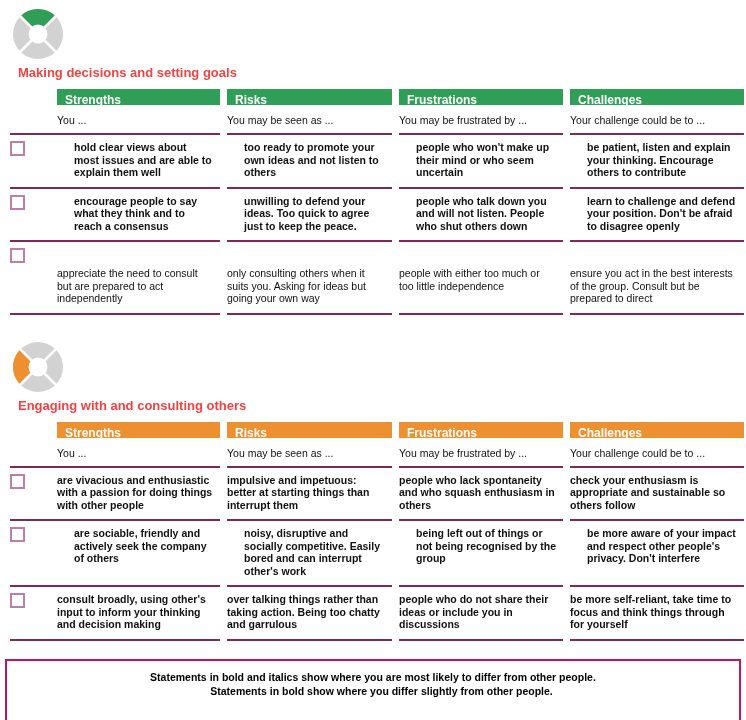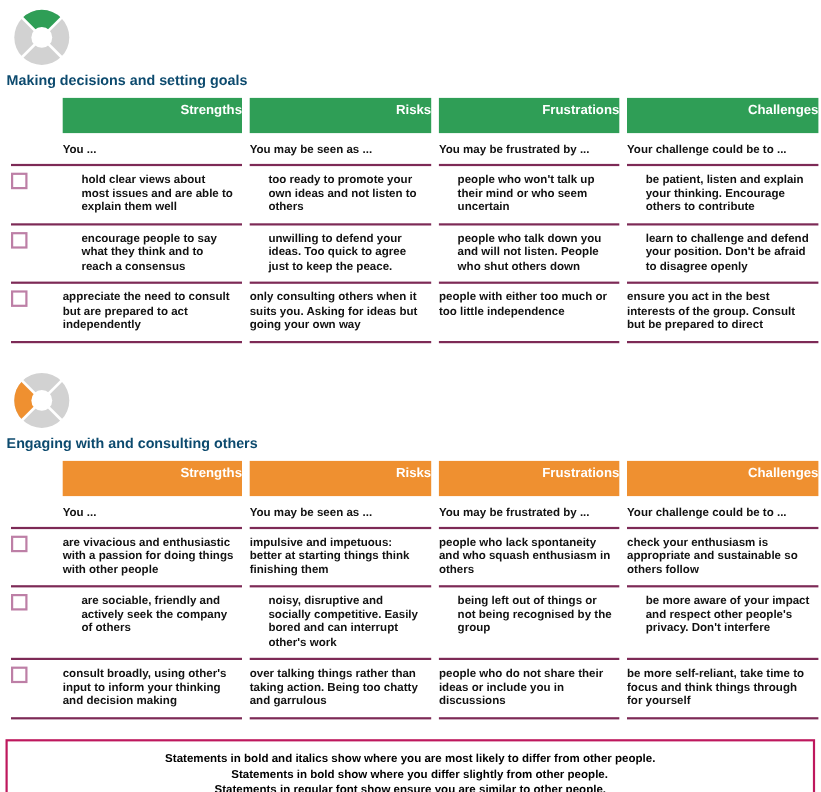--- a/index.html
+++ b/index.html
@@ -12,8 +12,8 @@
   .section-icon { margin:8px 0 0 12px; width:52px; height:52px; }
   .section-icon.second { margin-top:26px; }
   h2.section-title {
-    font-size:13px; font-weight:bold; color:#0c4a6e;
-    margin:5px 0 9px 6px;
+    font-size:13px; font-weight:bold; color:#ef4444;
+    margin:5px 0 9px 18px;
   }
   .tbl {
     display:grid;

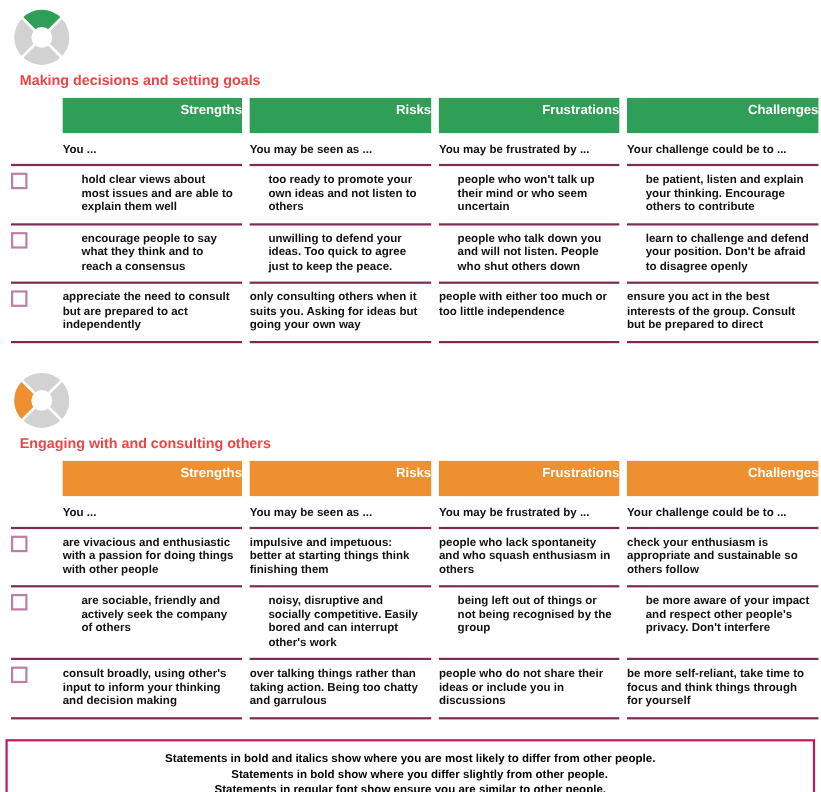--- a/index.html
+++ b/index.html
@@ -24,8 +24,8 @@
   }
   .spacer { }
   .hcell {
-    height:32px; line-height:22px; padding-left:8px;
-    color:#fff; font-weight:bold; font-size:12px;text-align:right;
+    height:16px; line-height:22px; padding-left:8px;
+    color:#fff; font-weight:bold; font-size:12px;
   }
   .sec-green .hcell { background:#2f9e56; }
   .sec-orange .hcell { background:#ef9030; }

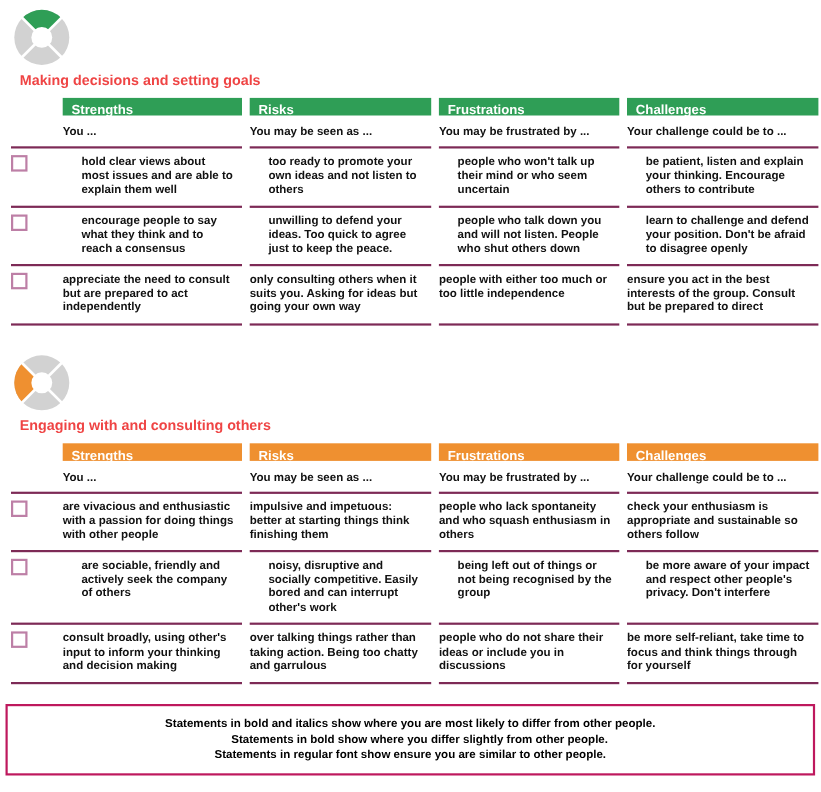--- a/index.html
+++ b/index.html
@@ -29,7 +29,7 @@
   }
   .sec-green .hcell { background:#2f9e56; }
   .sec-orange .hcell { background:#ef9030; }
-  .sub { font-weight:bold; font-size:10.5px; padding:9px 0 7px 0; }
+  .sub { font-weight:normal; font-size:10.5px; padding:9px 0 7px 0; }
   .sep { border-top:2px solid #7d2a56; height:2px; }
   .sep-lead { grid-column:1 / 3; }
   .cell {

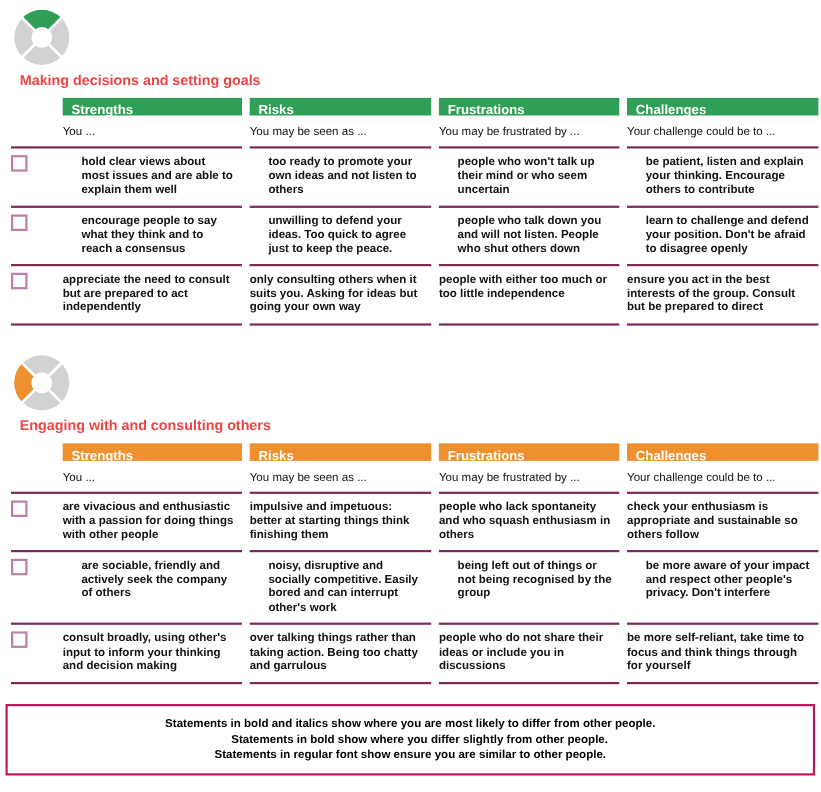--- a/index.html
+++ b/index.html
@@ -86,7 +86,7 @@
     <div class="chk"><span class="checkbox"></span></div>
     <div class="cell bold">hold clear views about most issues and are able to explain them well</div>
     <div class="cell bold">too ready to promote your own ideas and not listen to others</div>
-    <div class="cell bold">people who won't talk up their mind or who seem uncertain</div>
+    <div class="cell bold">people who won't make up their mind or who seem uncertain</div>
     <div class="cell bold">be patient, listen and explain your thinking. Encourage others to contribute</div>
 
     <div class="sep sep-lead"></div>

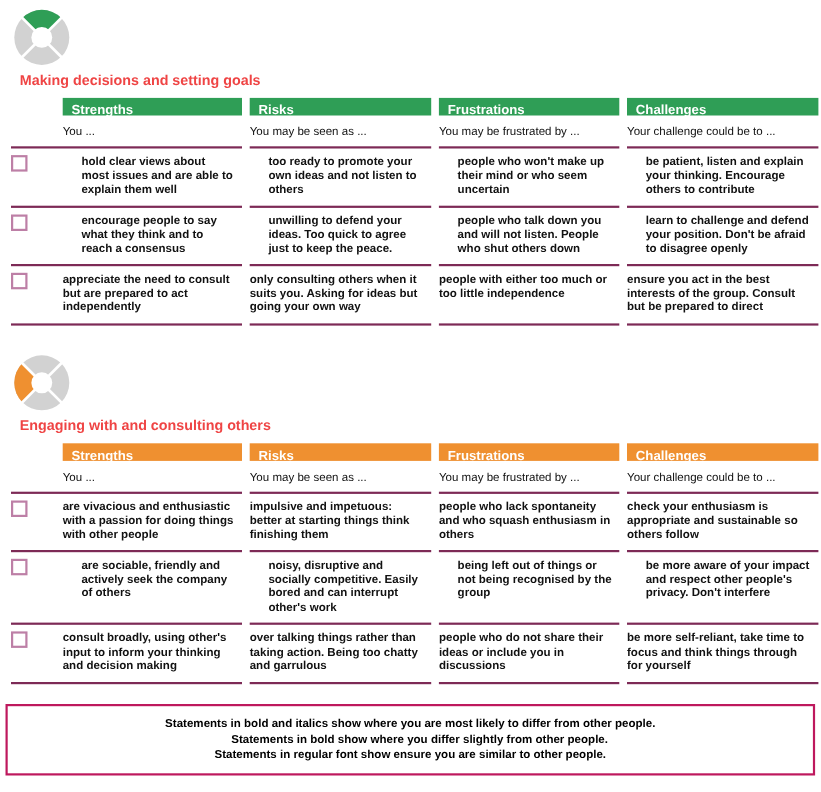--- a/index.html
+++ b/index.html
@@ -37,7 +37,7 @@
   }
   .bold { font-weight:bold;margin-left:17px; }
   .bold-italic { font-weight:bold; }
-  .regular { font-weight:bold; }
+  .regular { font-weight:normal;margin-top:19px; }
   .chk { padding-top:6px; }
   .checkbox {
     display:inline-block; width:15px; height:15px;

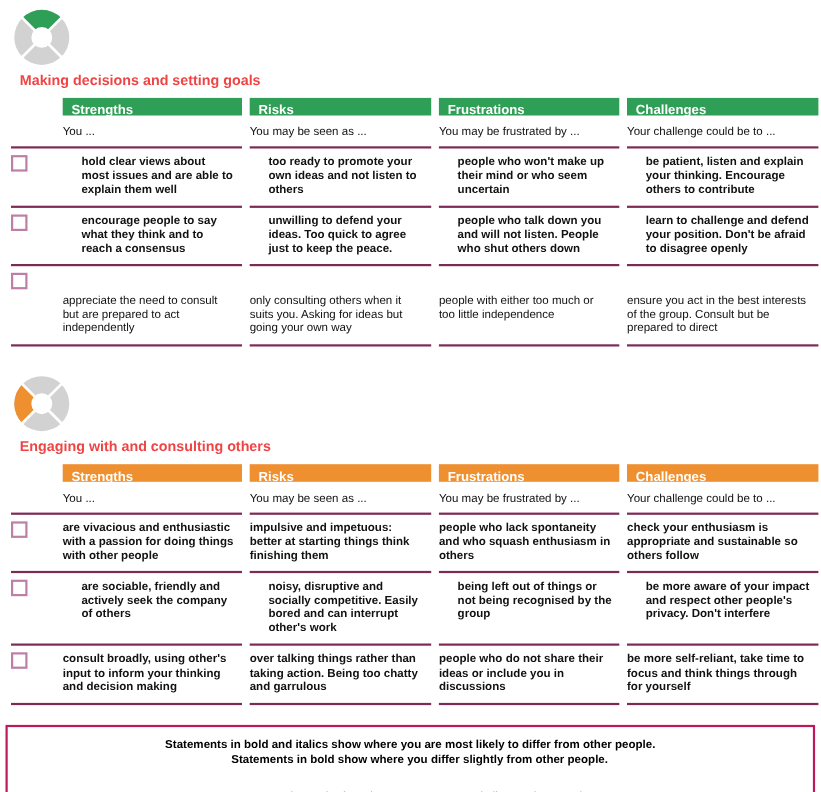--- a/index.html
+++ b/index.html
@@ -148,7 +148,7 @@
     <div class="sep"></div>
     <div class="chk"><span class="checkbox"></span></div>
     <div class="cell bold-italic">are vivacious and enthusiastic with a passion for doing things with other people</div>
-    <div class="cell bold-italic">impulsive and impetuous: better at starting things think finishing them</div>
+    <div class="cell bold-italic">impulsive and impetuous: better at starting things than interrupt them</div>
     <div class="cell bold-italic">people who lack spontaneity and who squash enthusiasm in others</div>
     <div class="cell bold-italic">check your enthusiasm is appropriate and sustainable so others follow</div>
 

